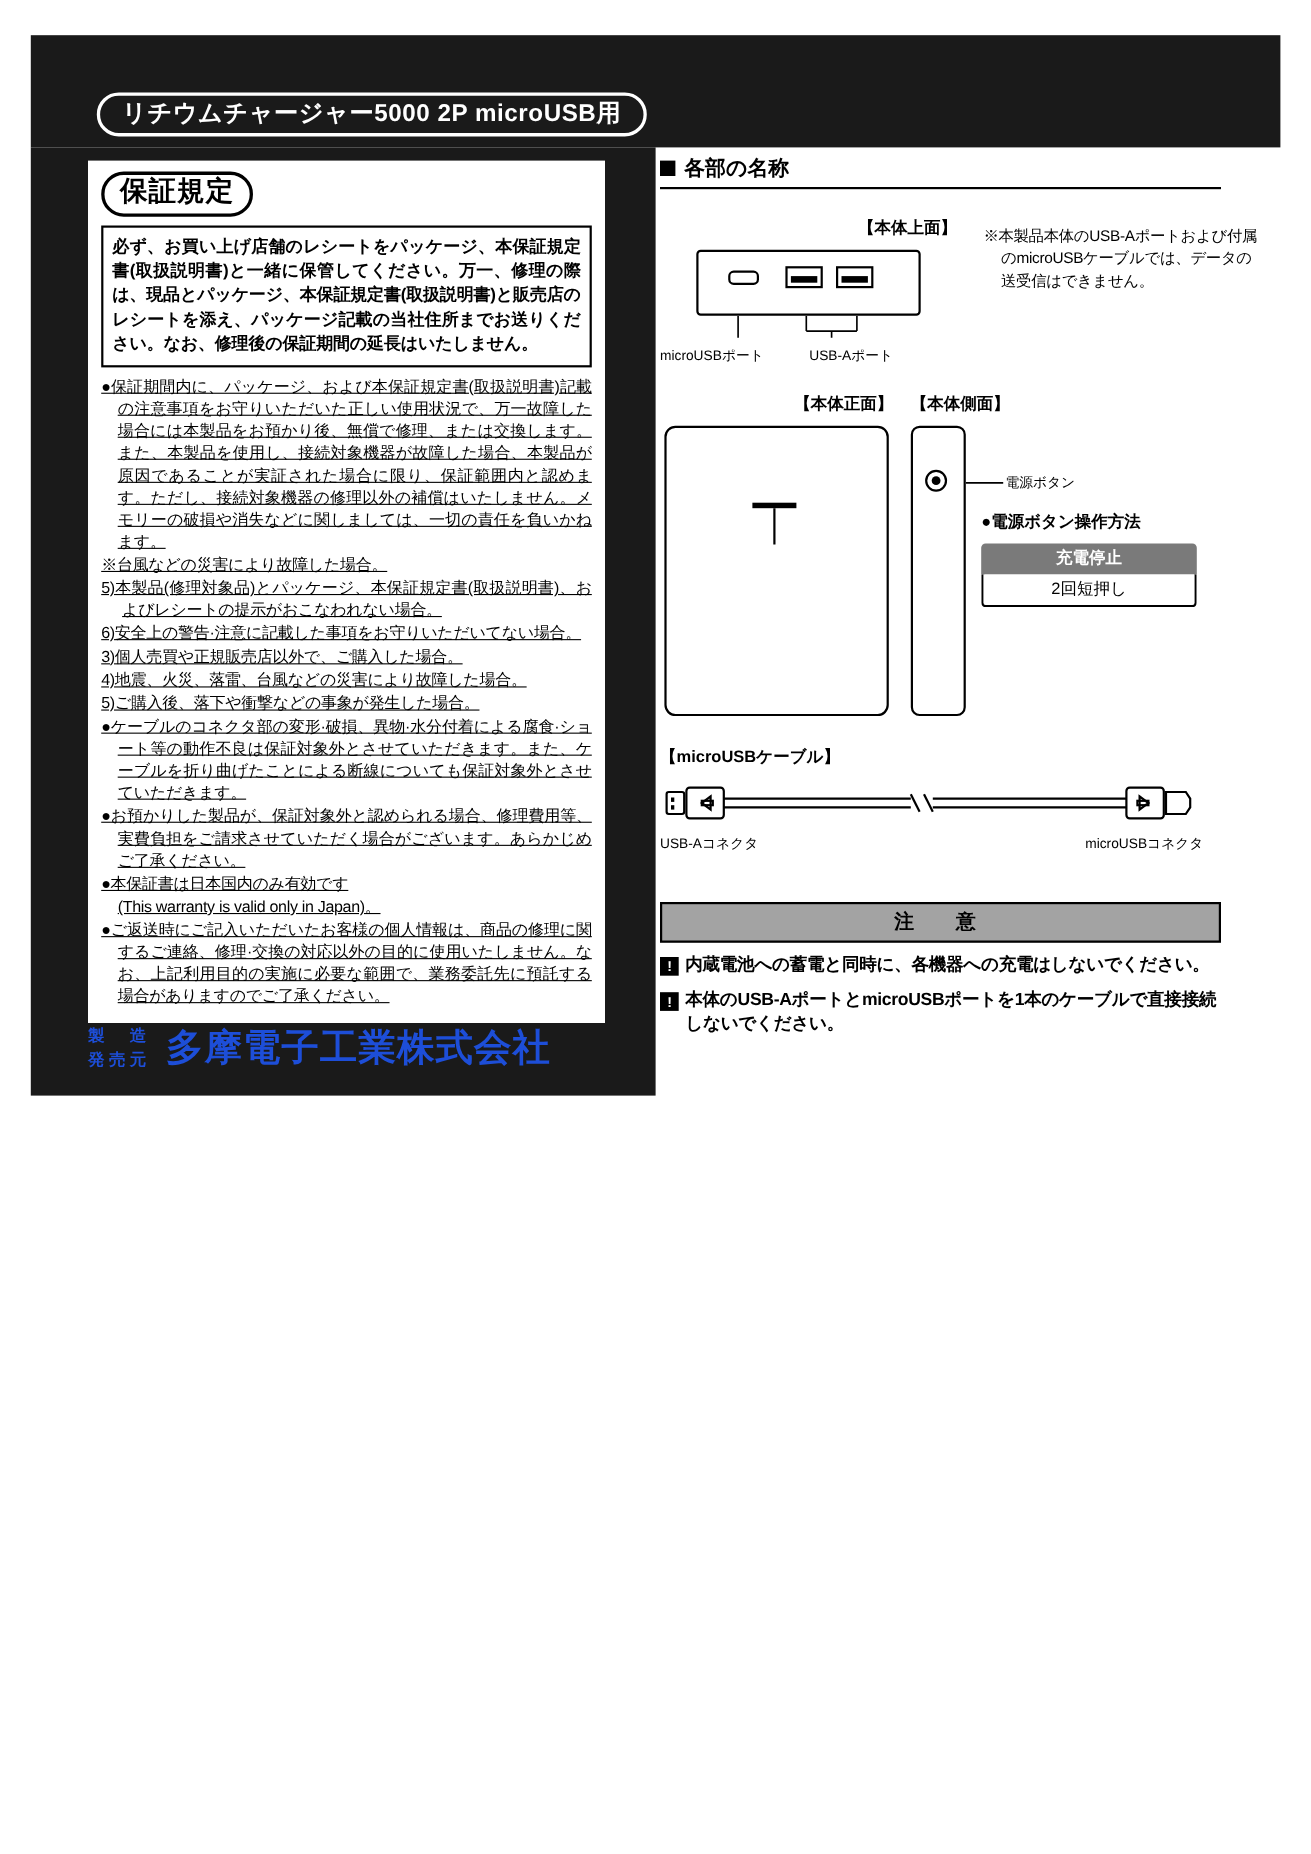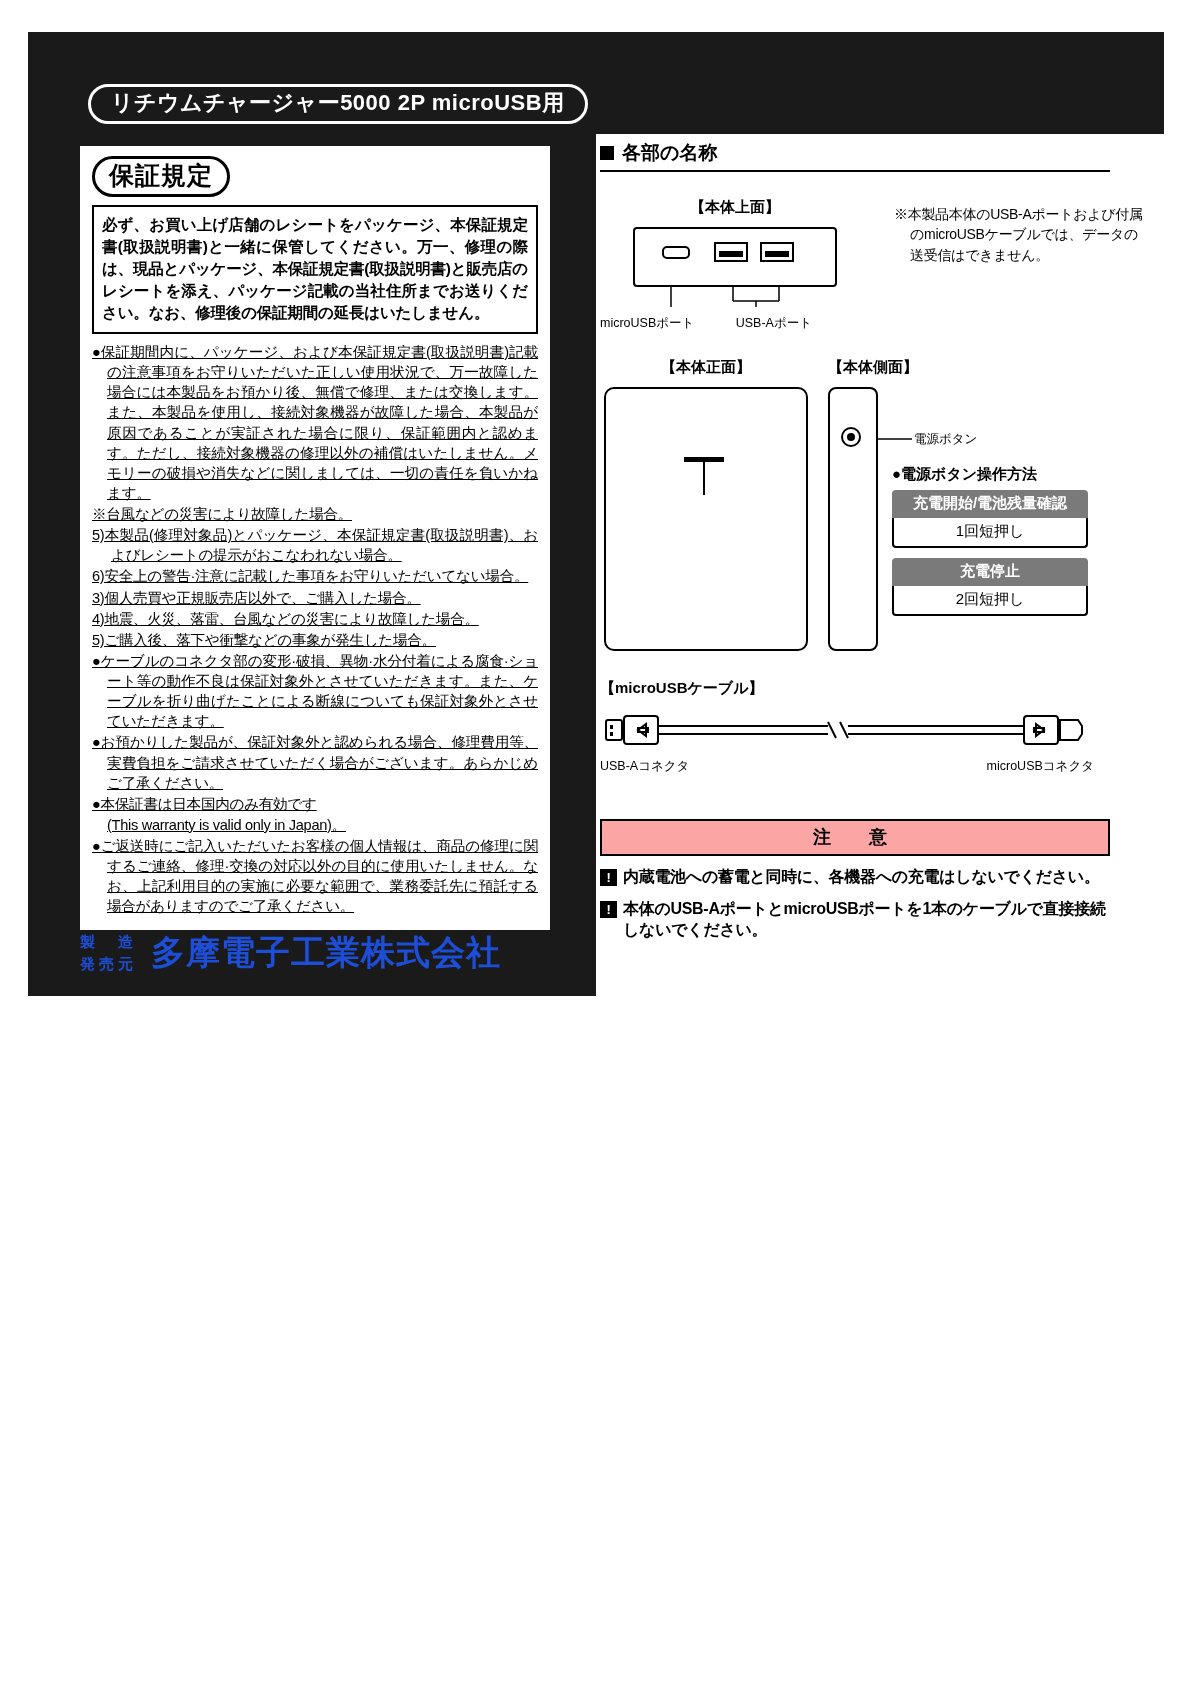--- a/index.html
+++ b/index.html
@@ -65,6 +65,7 @@
     align-items: center;
     gap: 14px;
     margin-bottom: 8px;
+    font-family: Liberation Mono, monospace;
   }
   .hosho-badge {
     border: 3px solid #000;

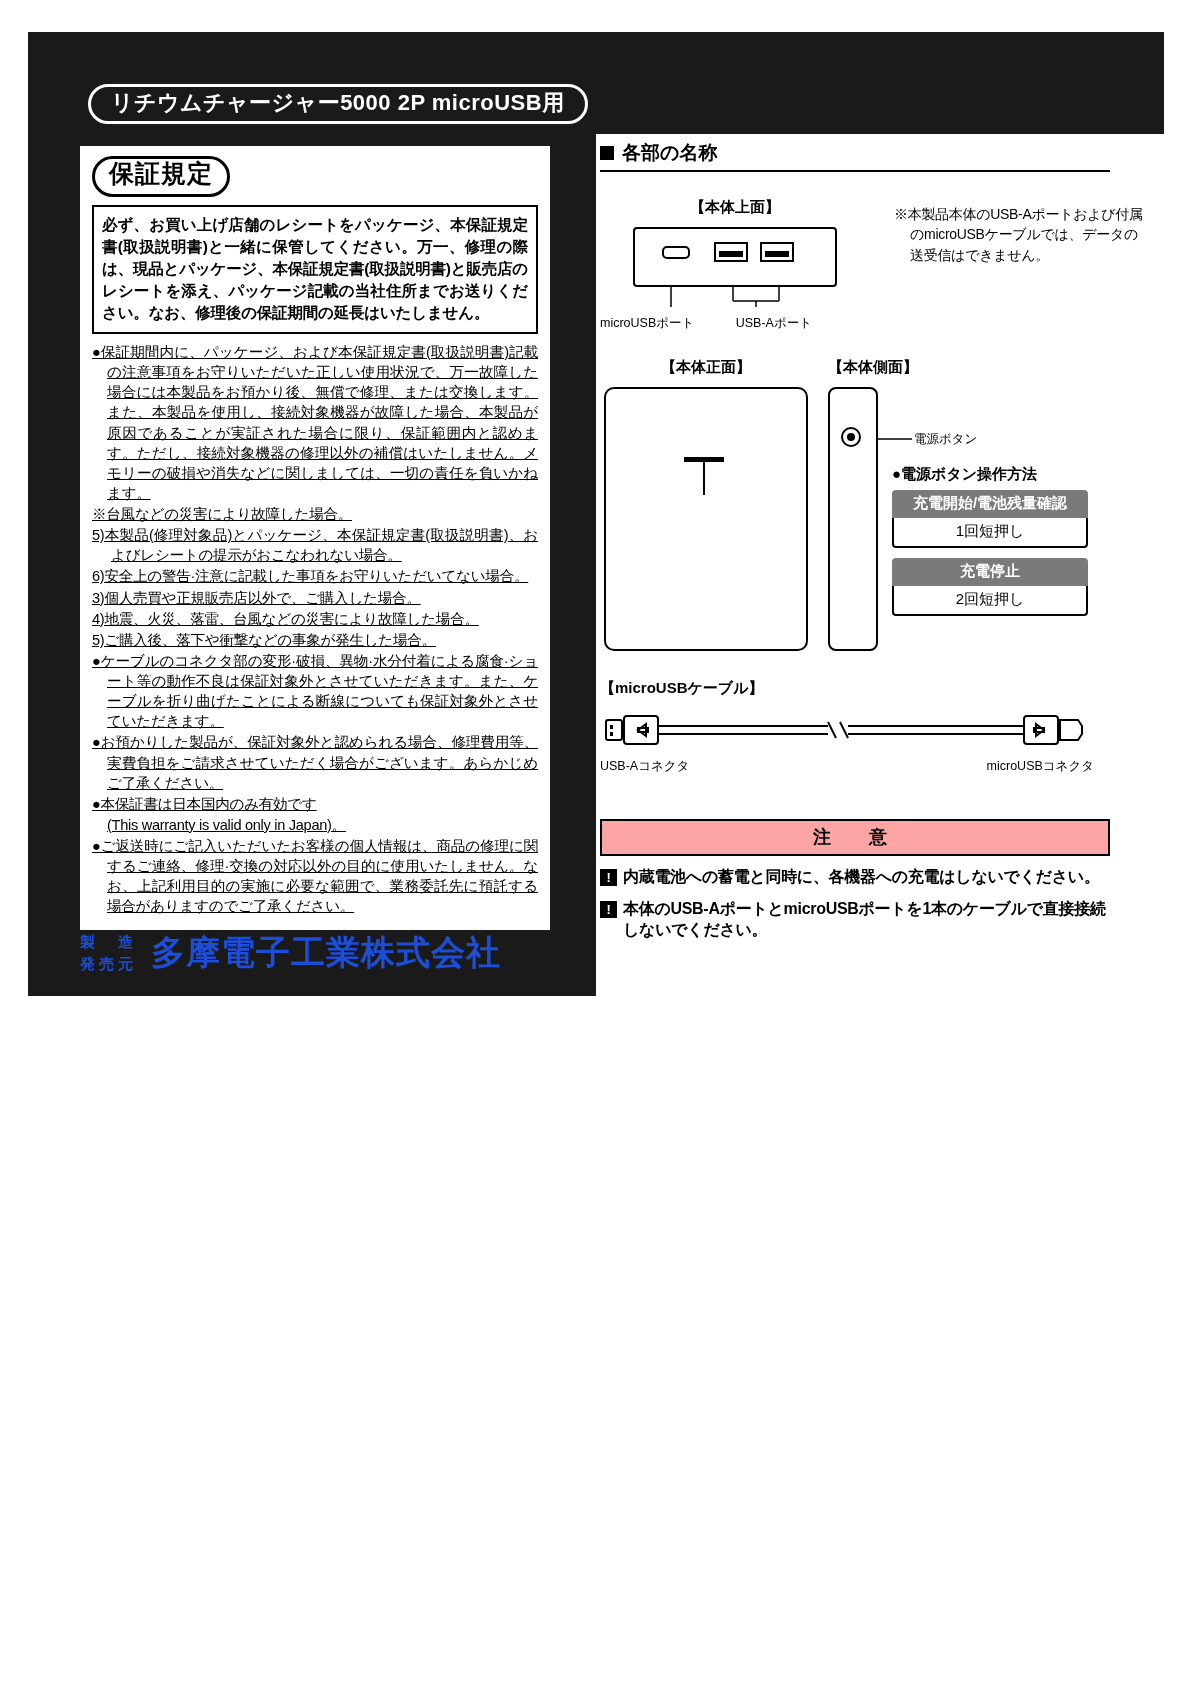--- a/index.html
+++ b/index.html
@@ -162,7 +162,7 @@
   .cap {
     font-size: 15px;
     font-weight: bold;
-    text-align: center;
+    text-align: right;
   }
   .note-right {
     font-size: 14px;

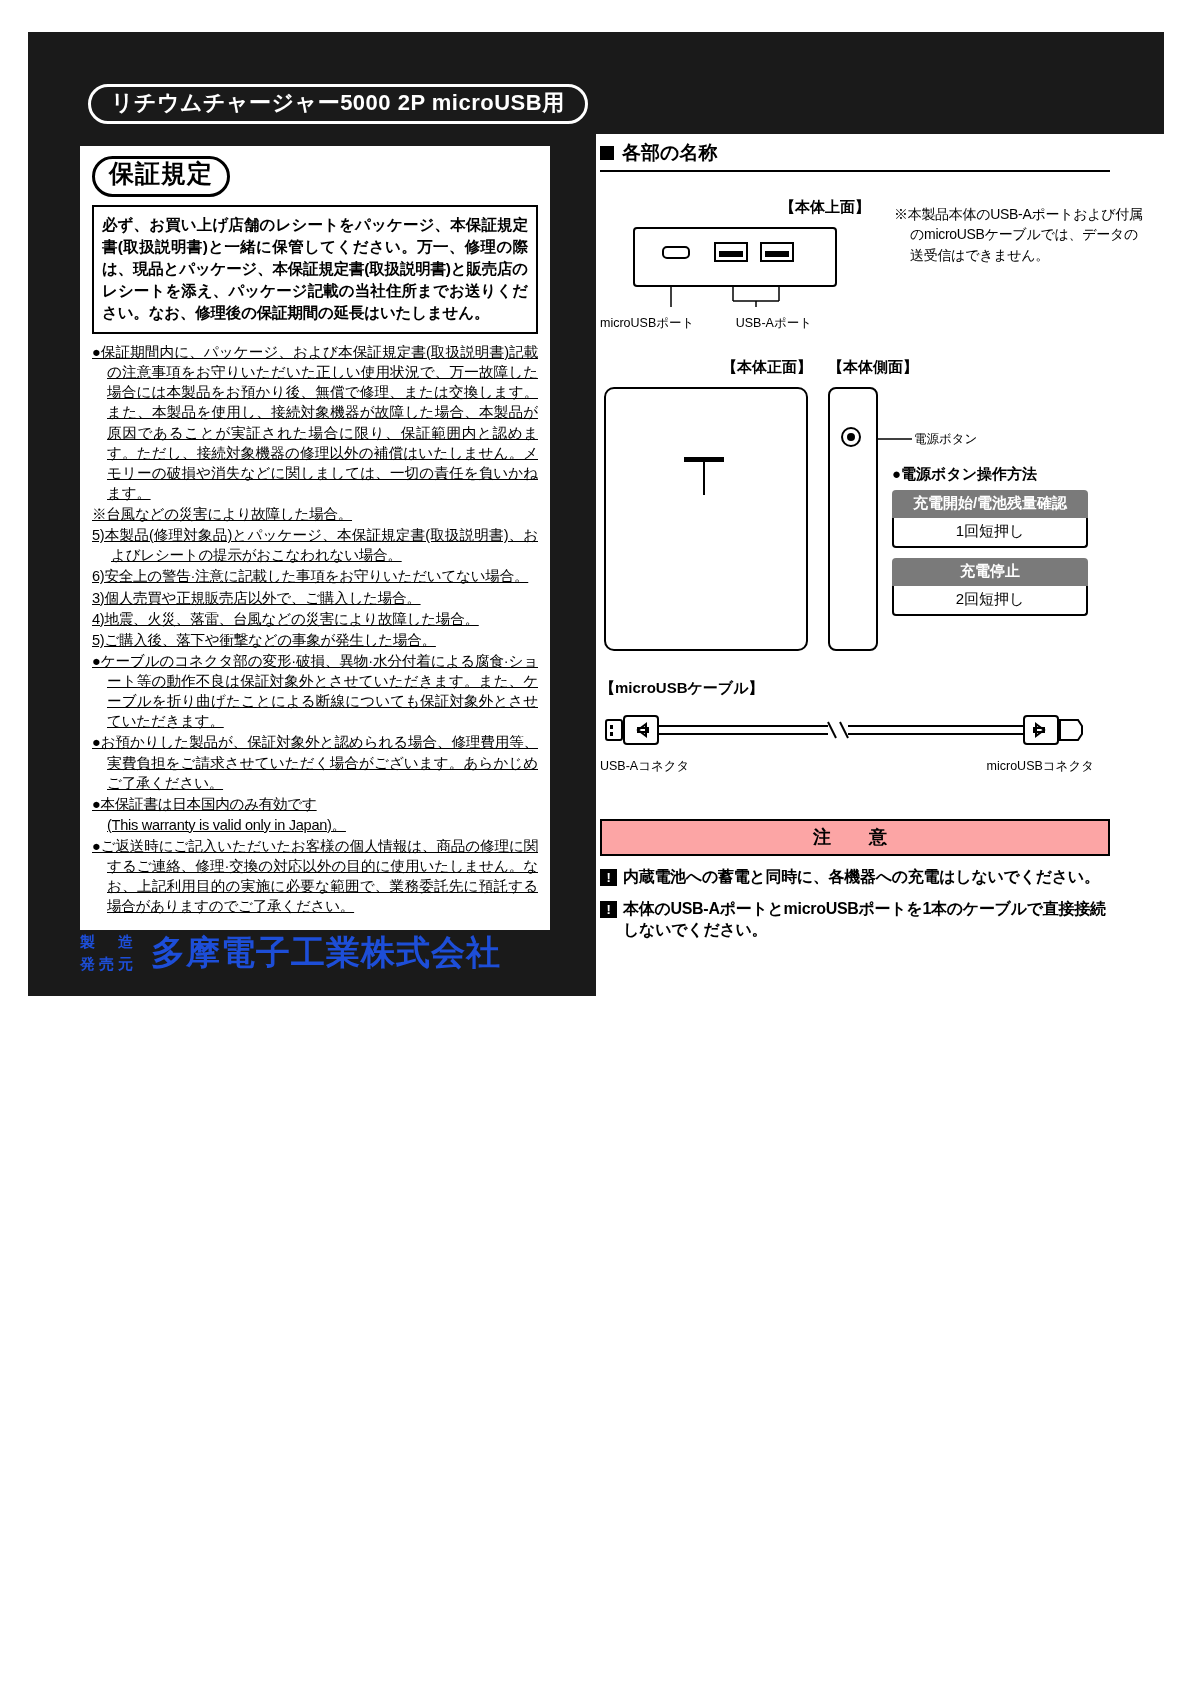--- a/index.html
+++ b/index.html
@@ -359,10 +359,6 @@
 
         <div style="margin-top:-186px; margin-left:64px; width:196px">
           <div style="font-size:15px; font-weight:bold; margin-bottom:6px;">●電源ボタン操作方法</div>
-          <div>
-            <div class="btn-row-head">充電開始/電池残量確認</div>
-            <div class="btn-row-body">1回短押し</div>
-          </div>
           <div style="margin-top:10px">
             <div class="btn-row-head">充電停止</div>
             <div class="btn-row-body">2回短押し</div>

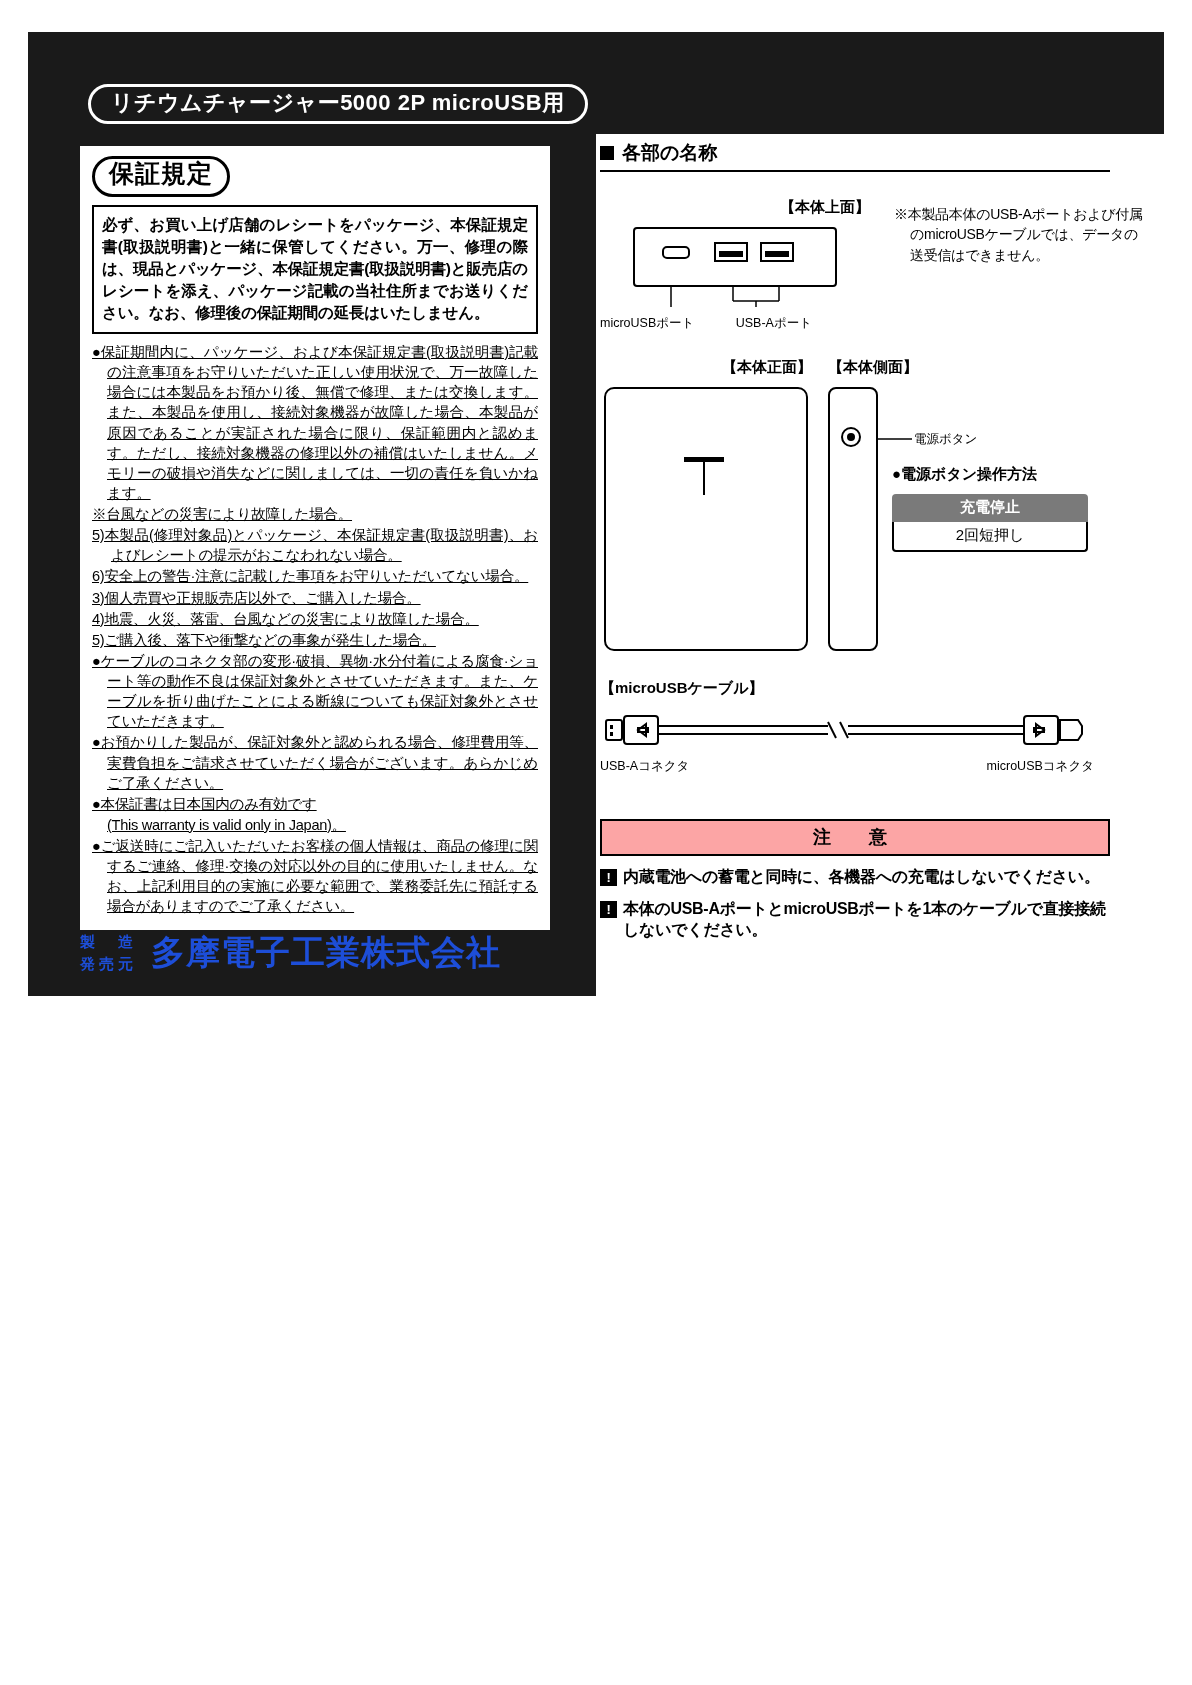--- a/index.html
+++ b/index.html
@@ -220,7 +220,7 @@
   }
   .attention-head {
     border: 2px solid #000;
-    background: #fca5a5;
+    background: #a3a3a3;
     text-align: center;
     font-size: 18px;
     font-weight: bold;

